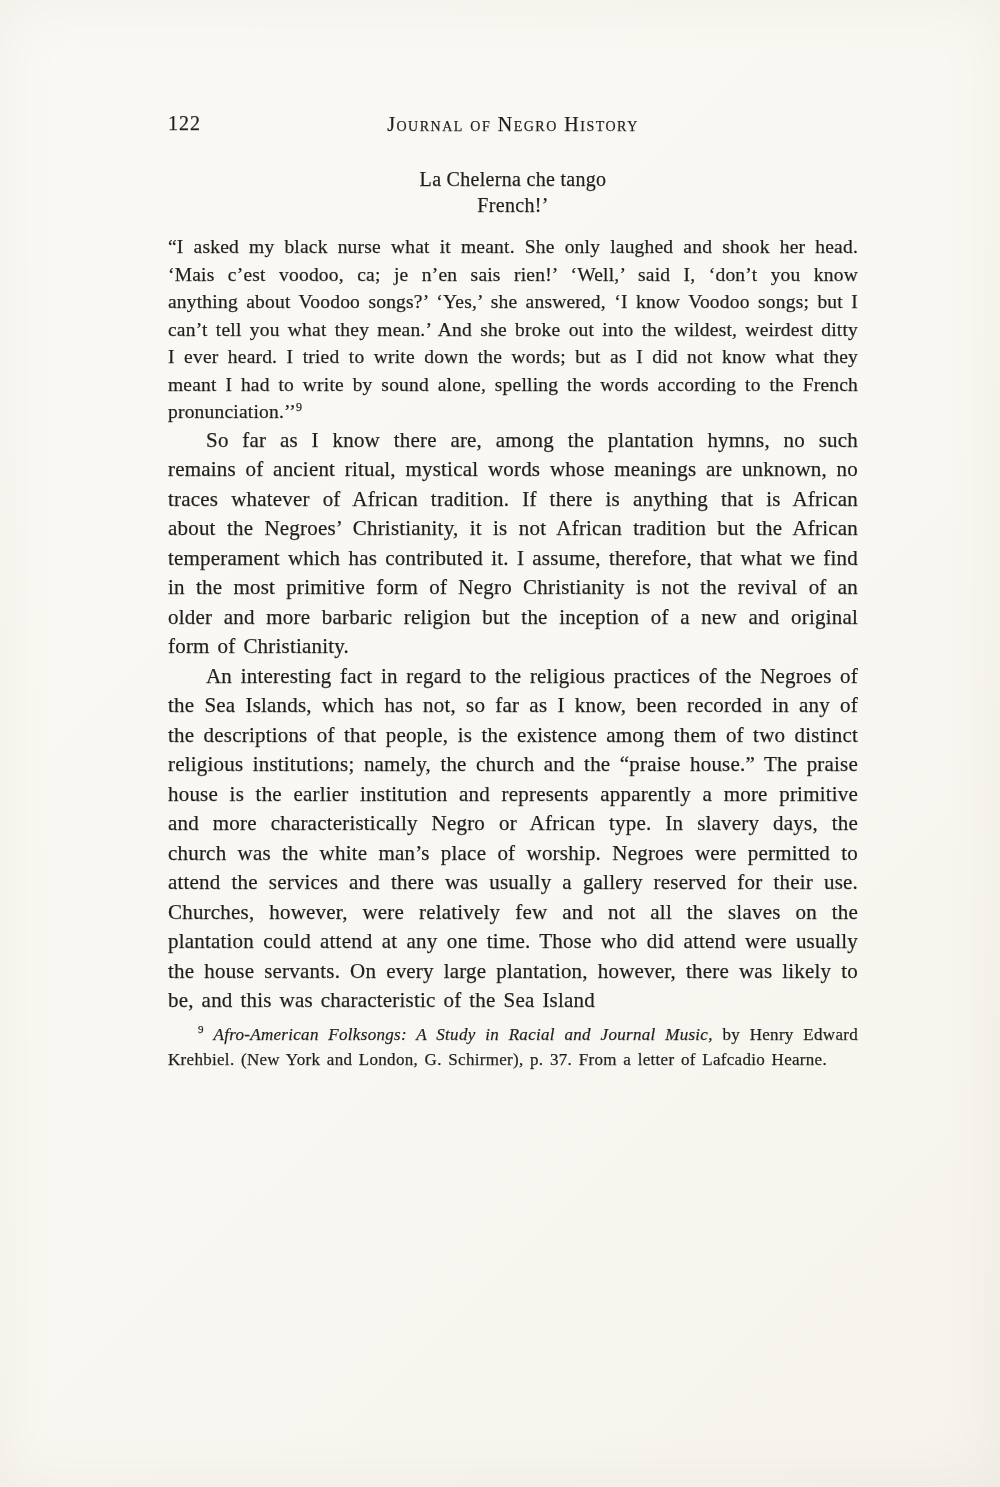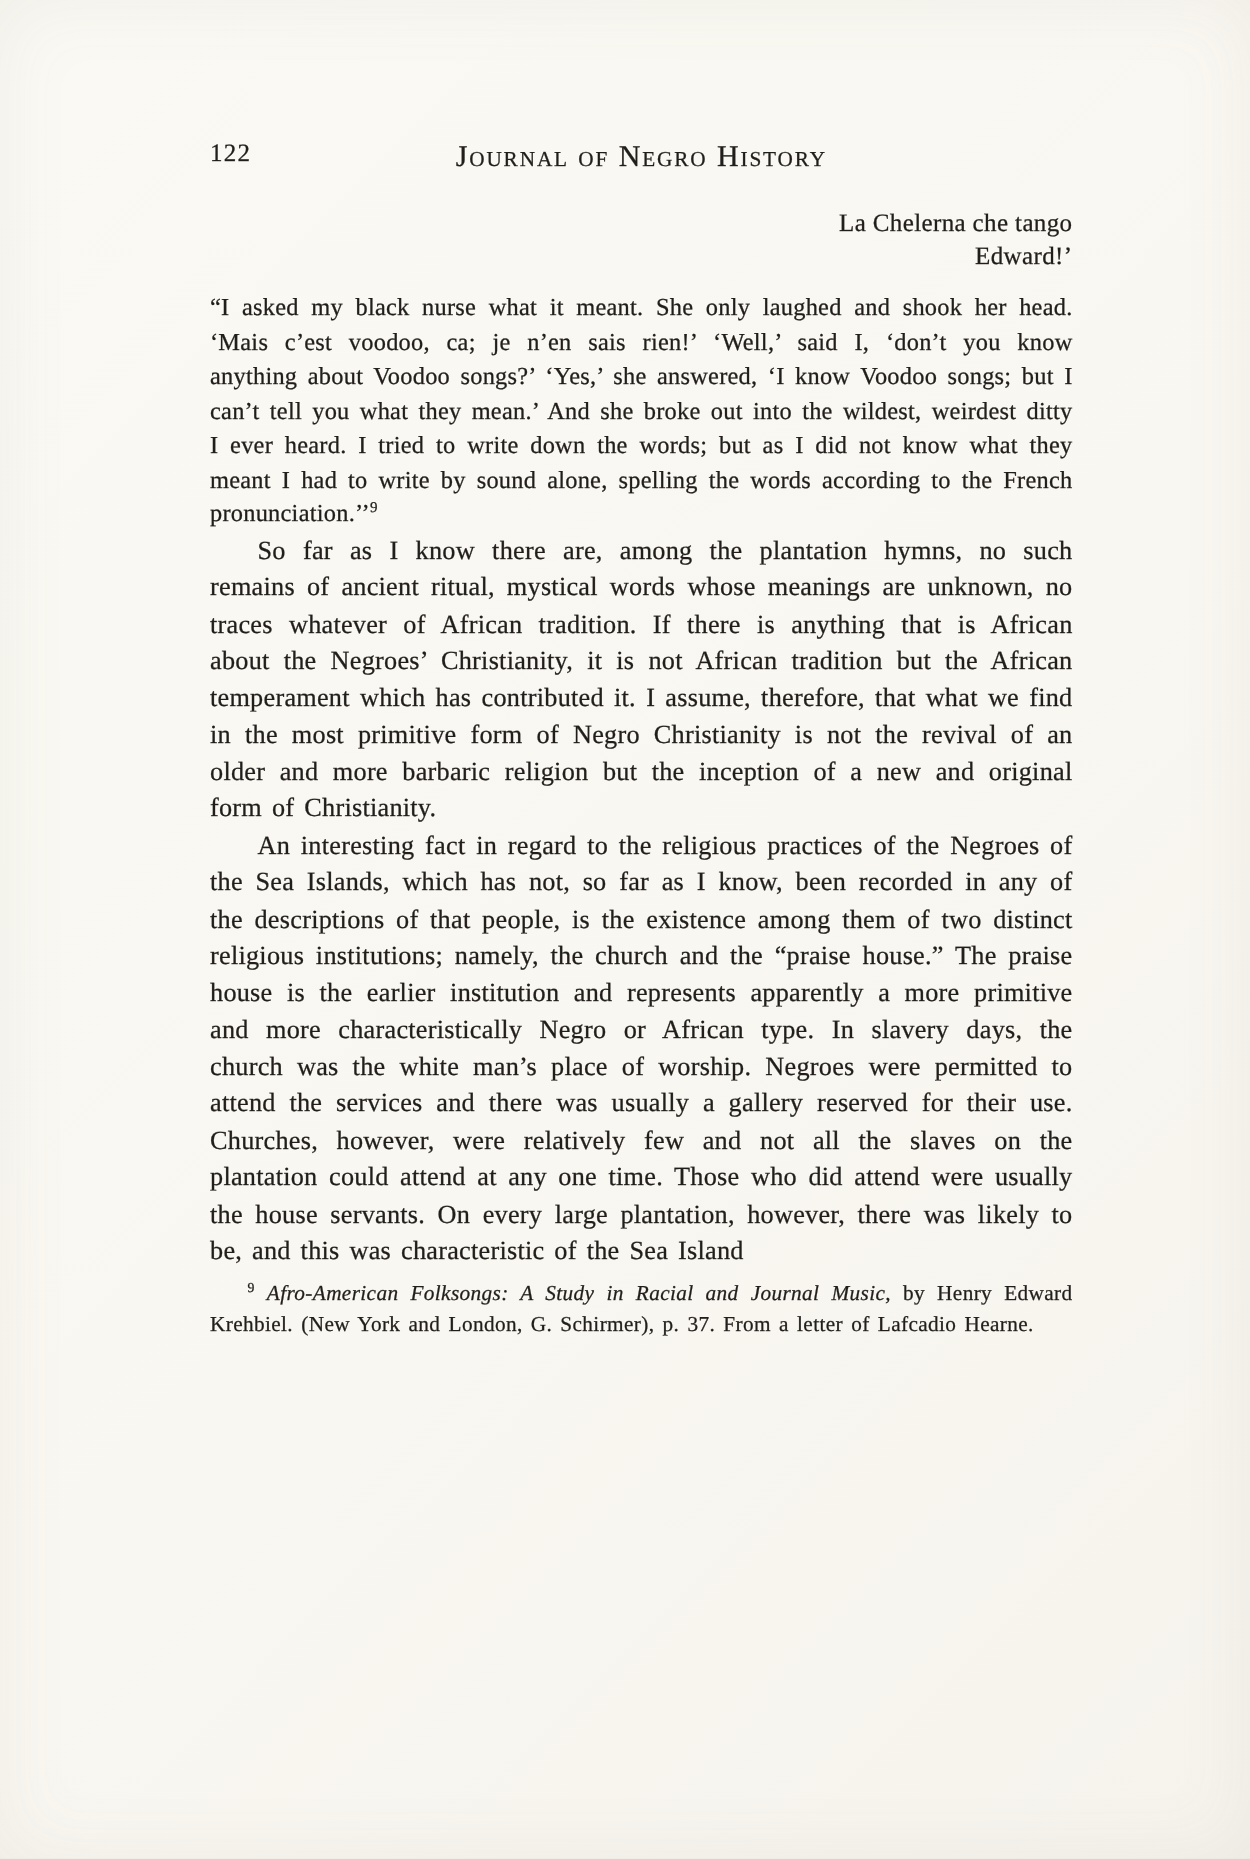--- a/index.html
+++ b/index.html
@@ -45,7 +45,7 @@
     top: 1px;
     transform: translateX(-50%);
     font-variant: small-caps;
-    font-size: 24px;
+    font-size: 20px;
     letter-spacing: 1.5px;
     white-space: nowrap;
   }

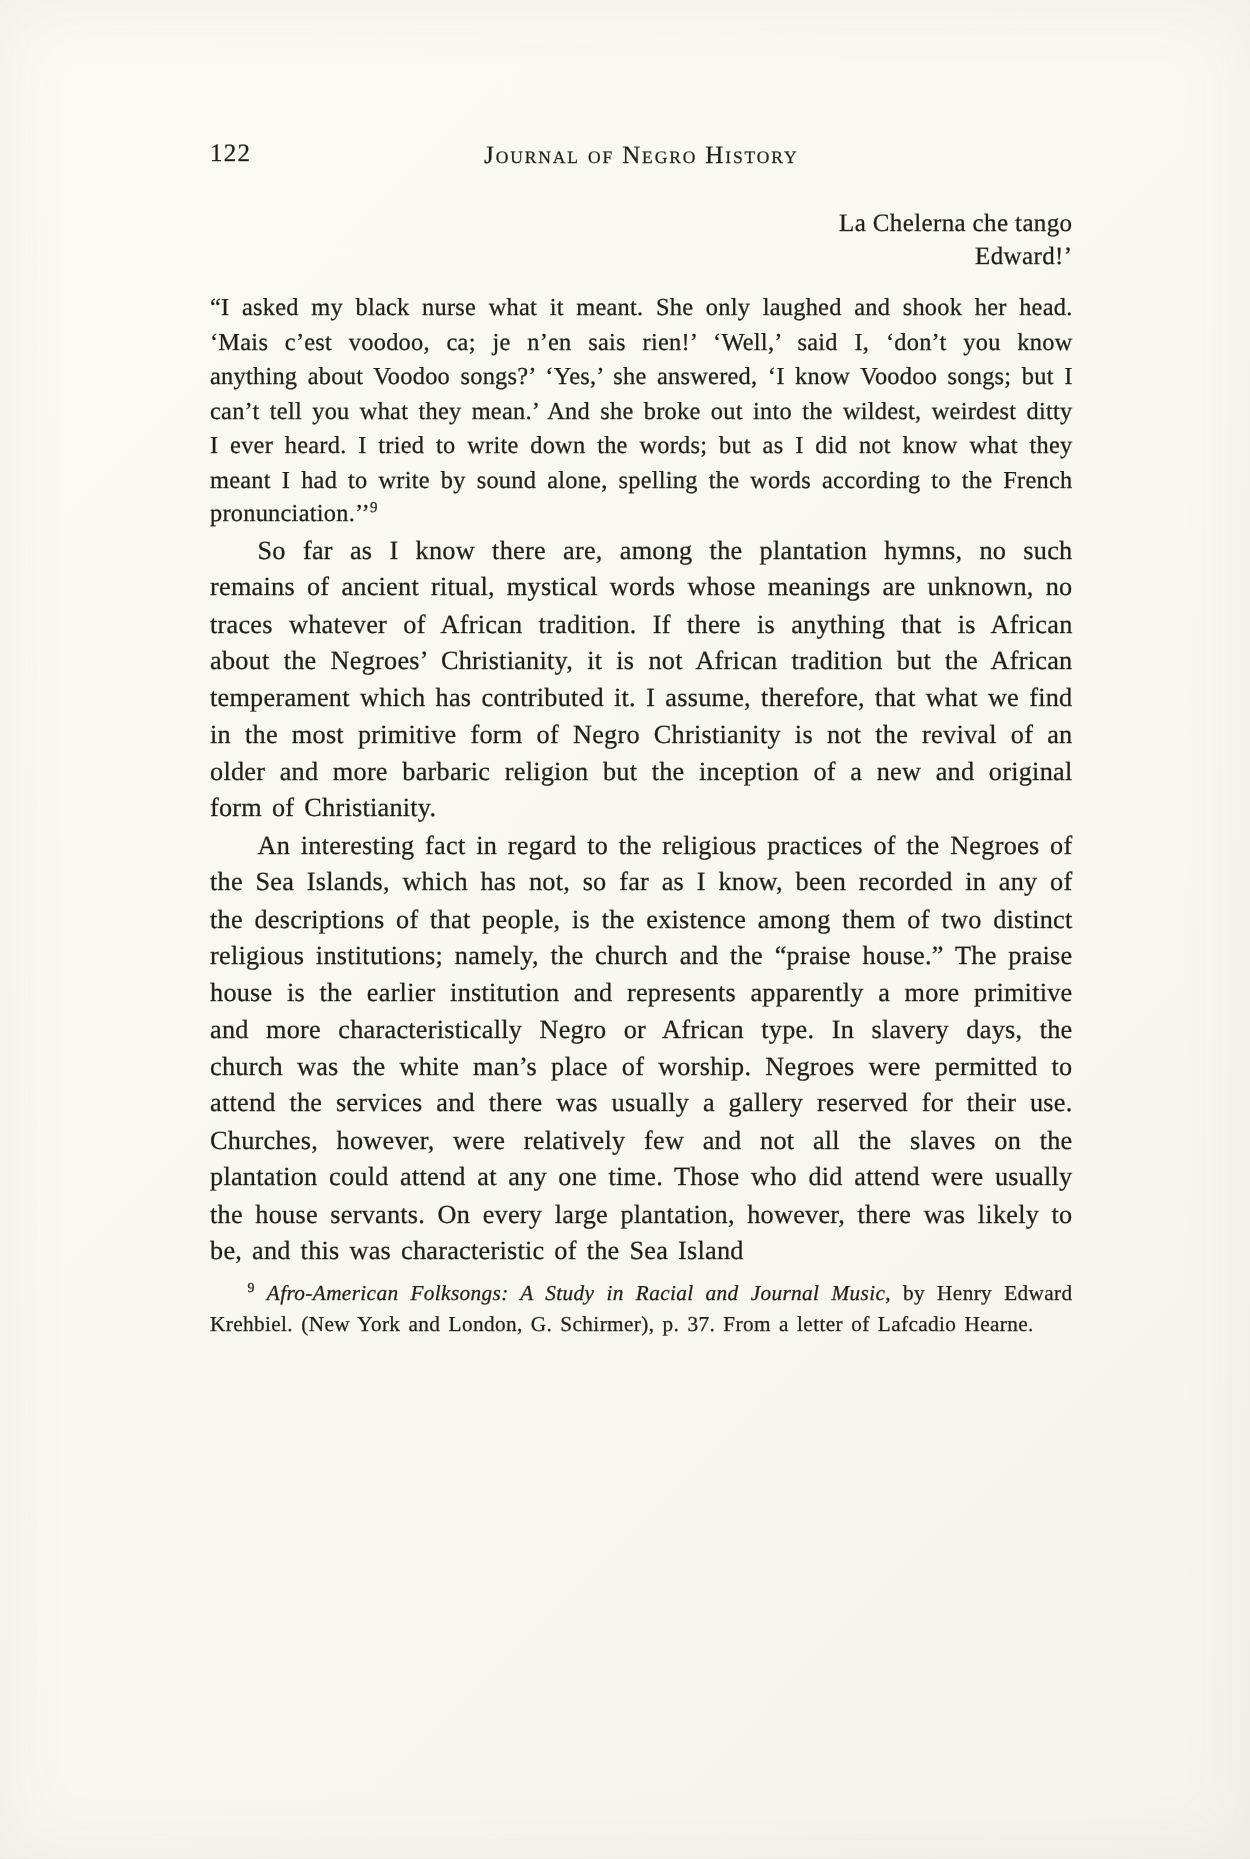--- a/index.html
+++ b/index.html
@@ -51,7 +51,7 @@
   }
   .verse {
     margin-top: 24px;
-    text-align: right;
+    text-align: center;
     font-size: 20px;
     line-height: 26px;
     letter-spacing: 0.3px;

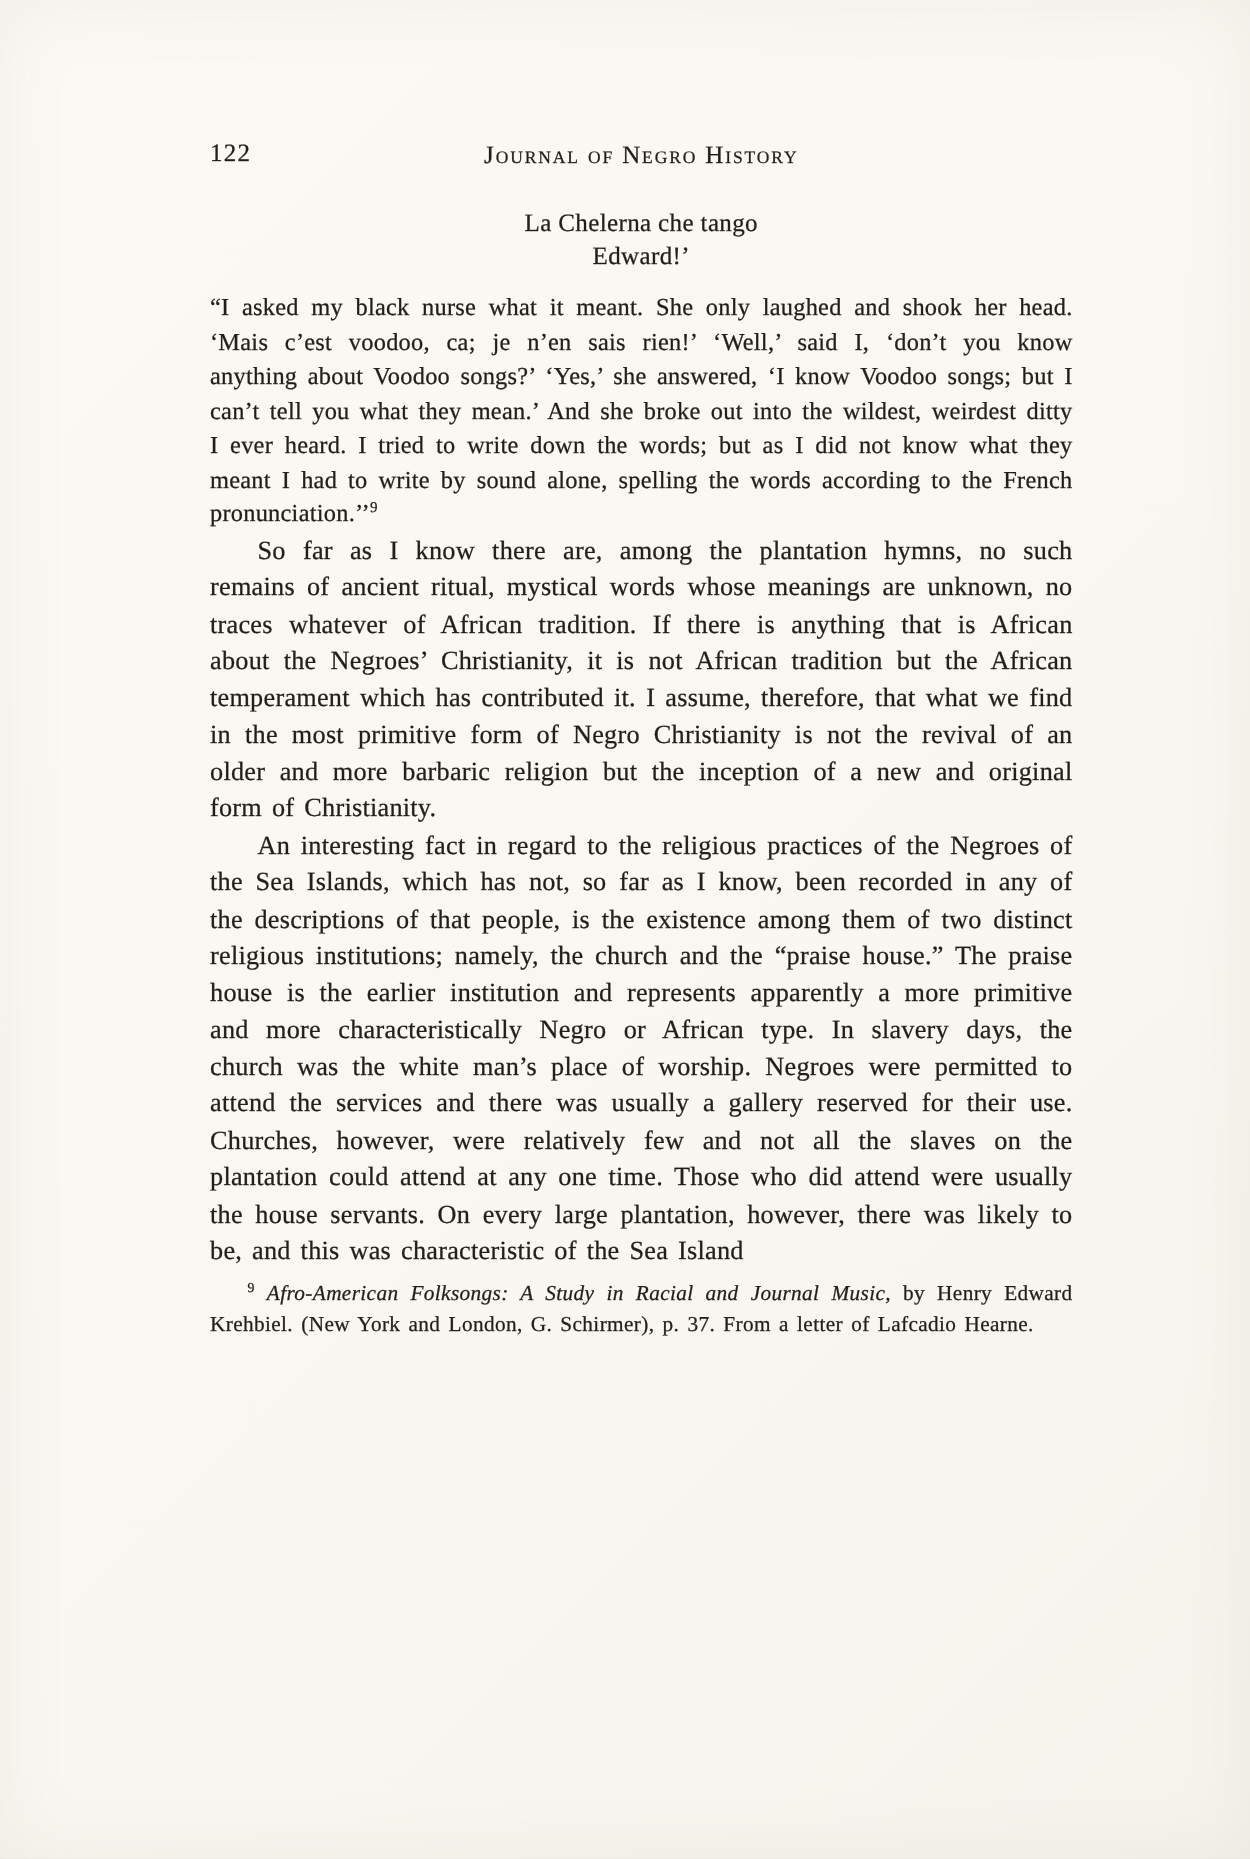--- a/index.html
+++ b/index.html
@@ -109,7 +109,7 @@
 
     <div class="verse">
       <div class="verse-line">La Chelerna che tango</div>
-      <div class="verse-line">Edward!’</div>
+      <div class="verse-line">French!’</div>
     </div>
 
     <p class="quote"><span>“I asked my black nurse what it meant. She only laughed and shook her head. ‘Mais c’est voodoo, ca; je n’en sais rien!’ ‘Well,’ said I, ‘don’t you know anything about Voodoo songs?’ ‘Yes,’ she answered, ‘I know Voodoo songs; but I can’t tell you what they mean.’ And she broke out into the wildest, weirdest ditty I ever heard. I tried to write down the words; but as I did not know what they meant I had to write by sound alone, spelling the words according to the French pronunciation.’’</span><sup class="fn-ref">9</sup></p>

